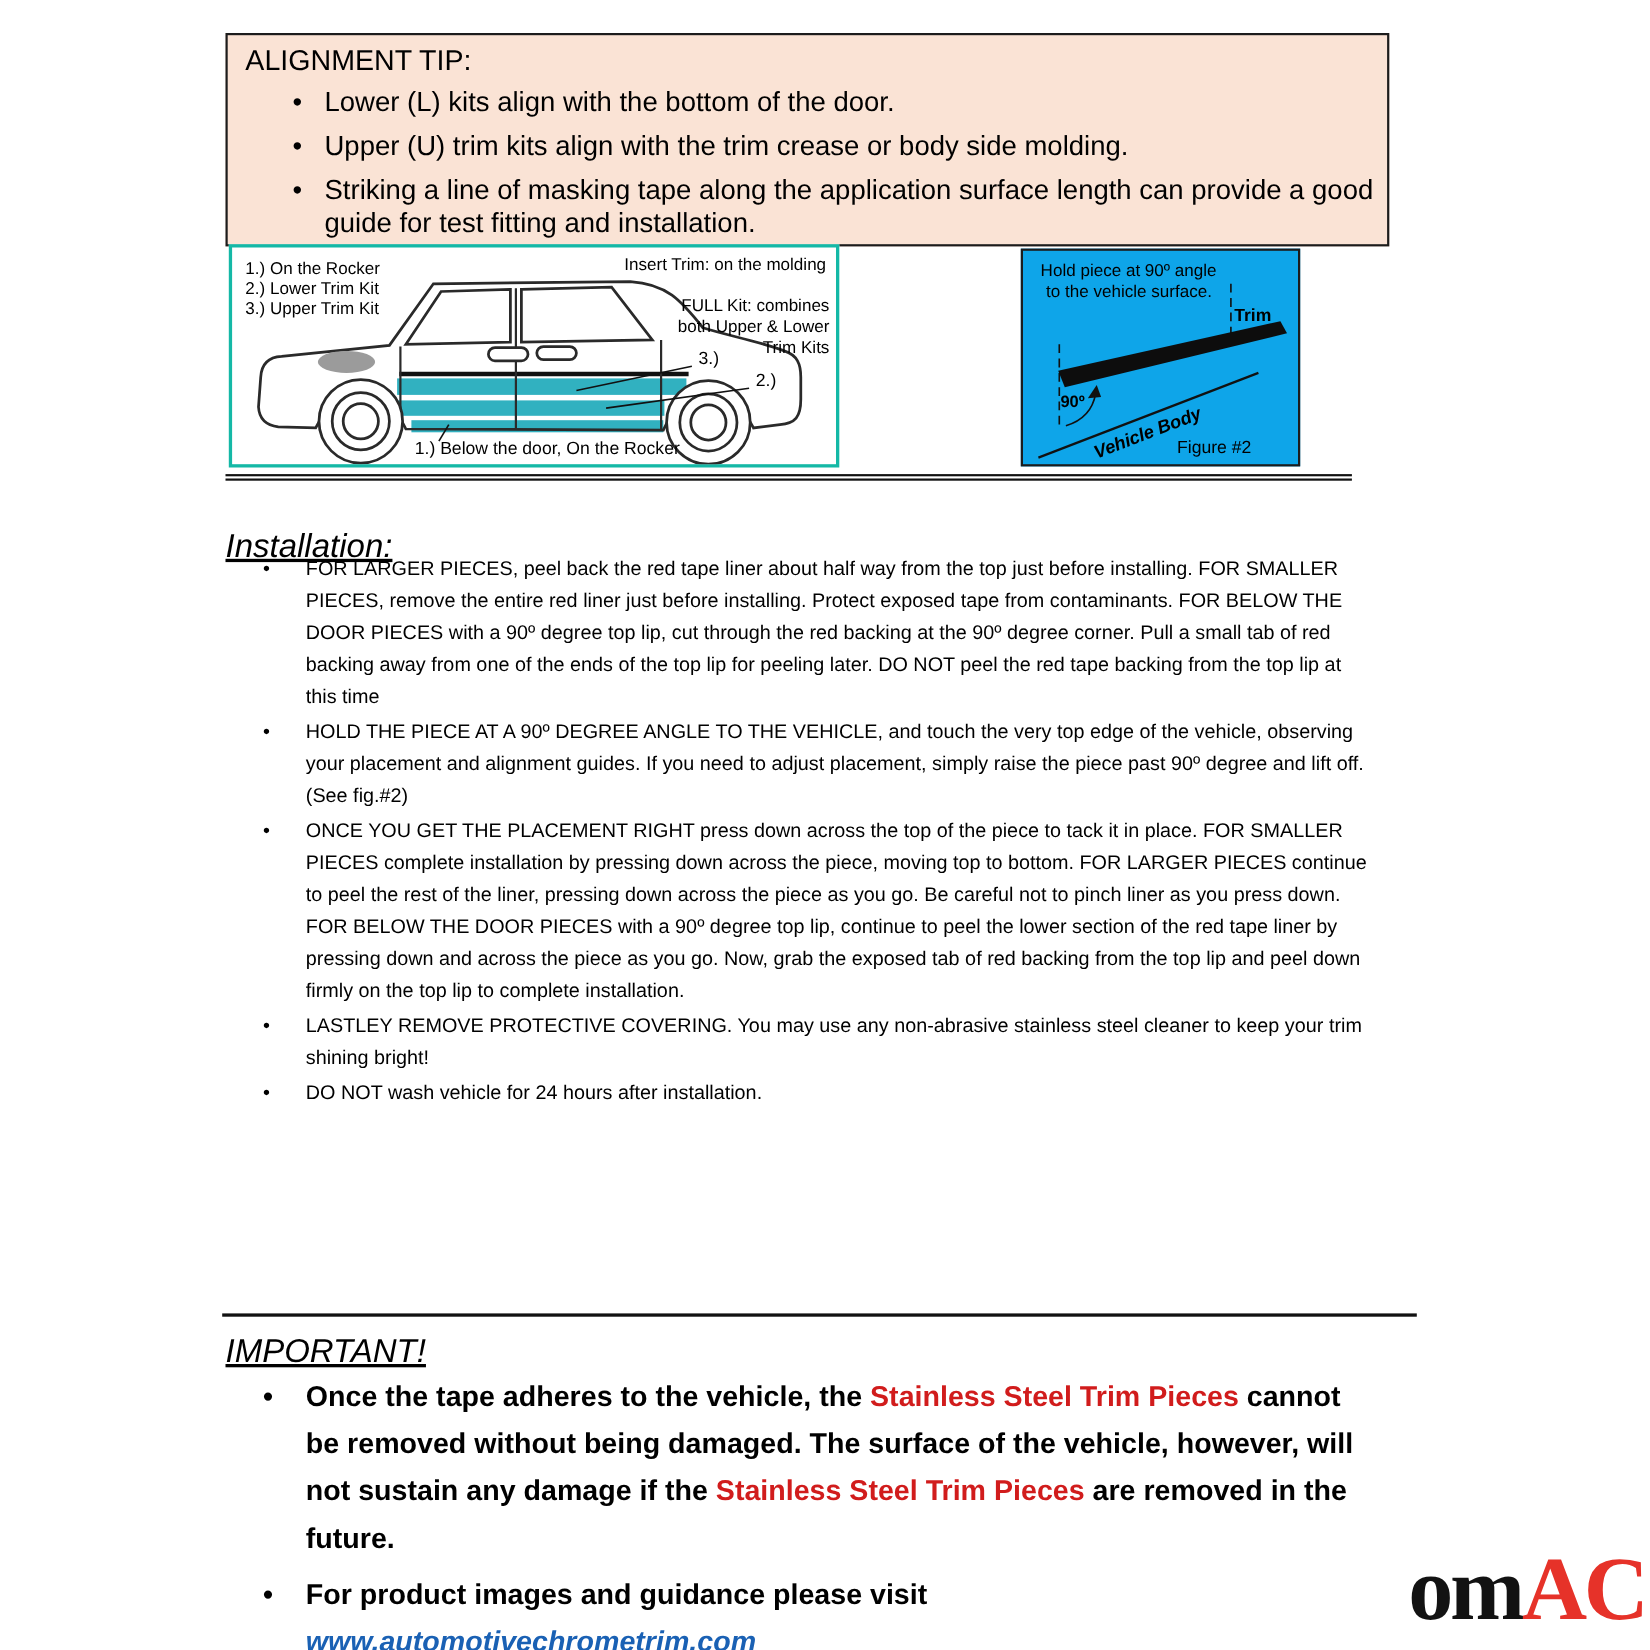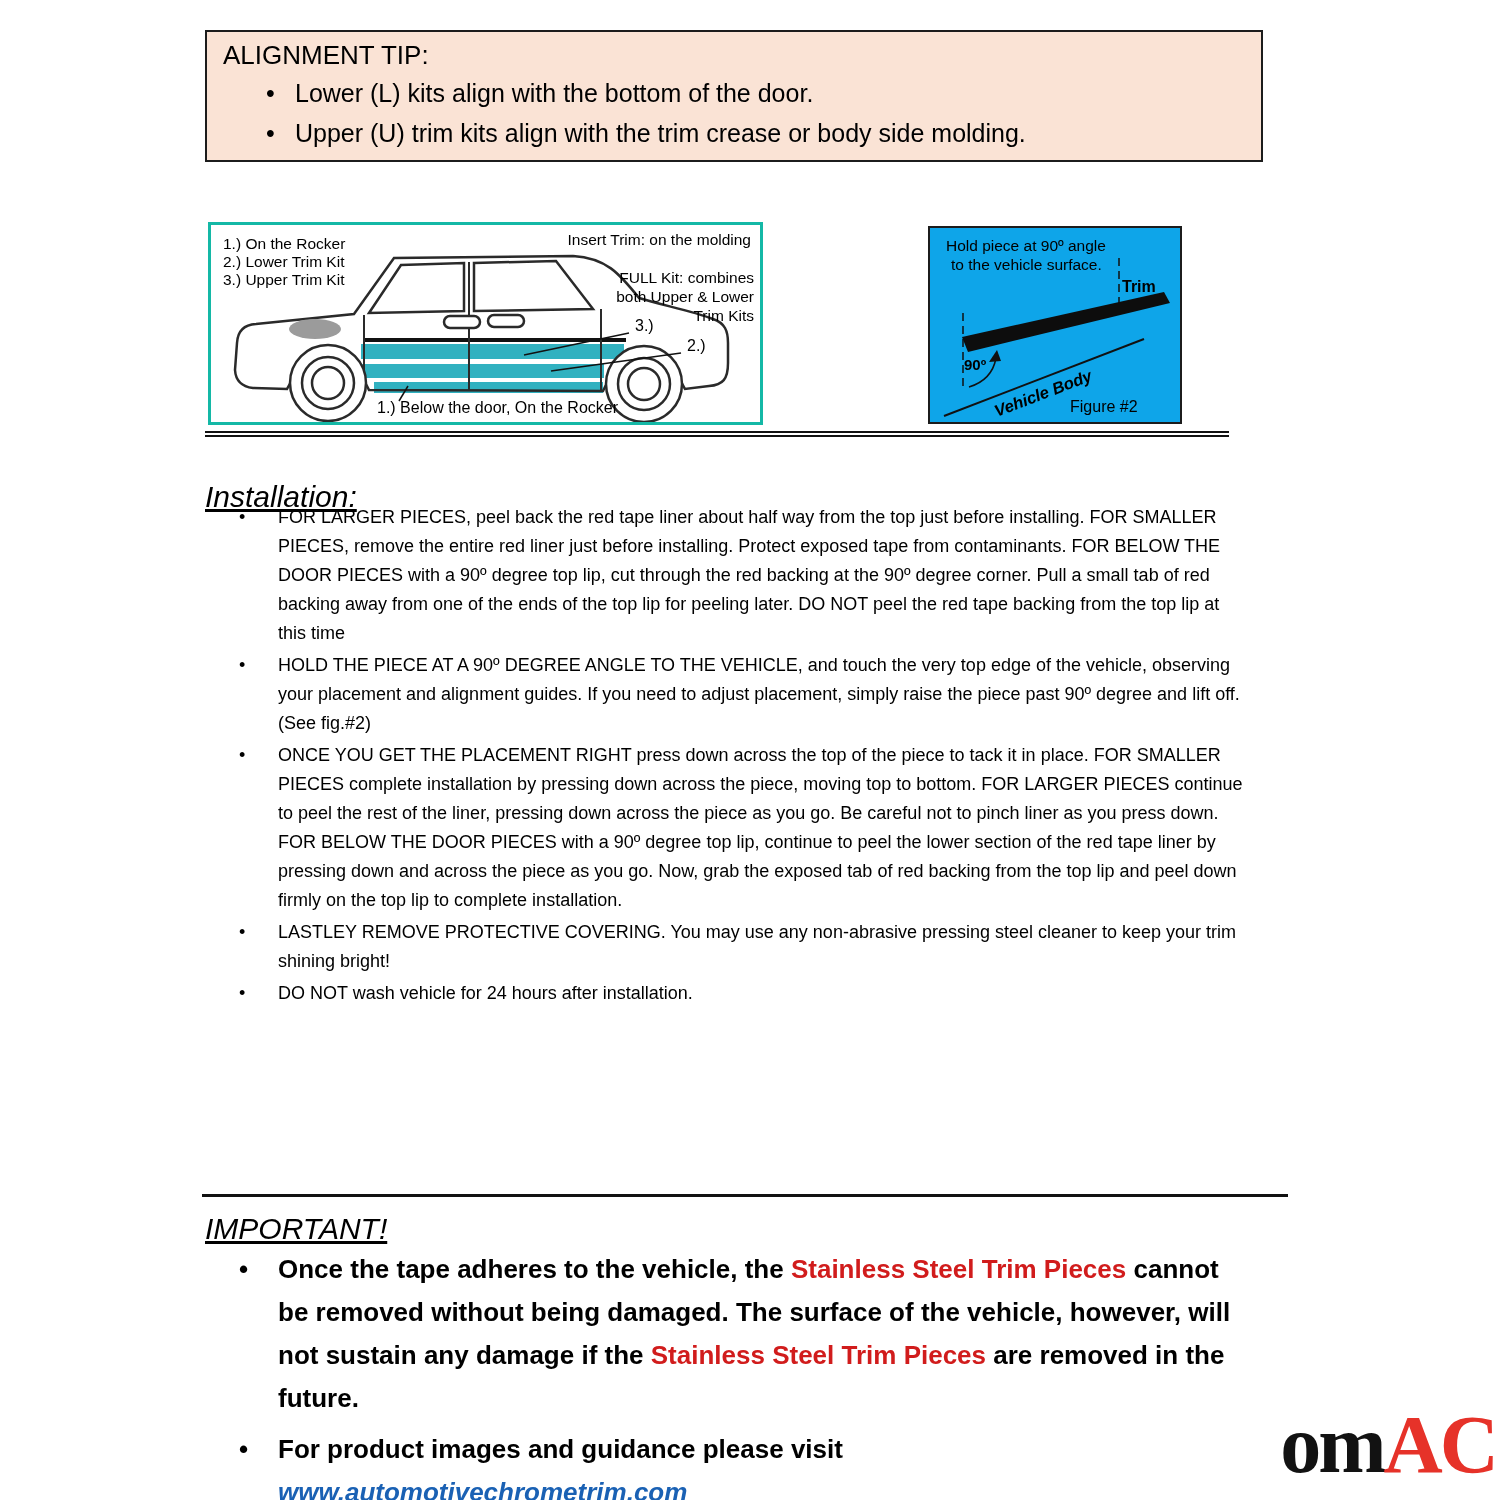--- a/index.html
+++ b/index.html
@@ -7,7 +7,7 @@
         font-family:"Liberation Sans", sans-serif;color:#000;}
 
   
-  .tip-box{position:absolute;left:205px;top:30px;width:1058px;height:132px;
+  .tip-box{position:absolute;left:205px;top:30px;width:1058px;height:194px;
            background:#fae3d5;border:2px solid #1c1c1c;box-sizing:border-box;}
   .tip-title{position:absolute;left:16px;top:8px;font-size:26px;}
   .tip-list{position:absolute;left:57px;top:46px;width:985px;margin:0;padding:0;list-style:none;}

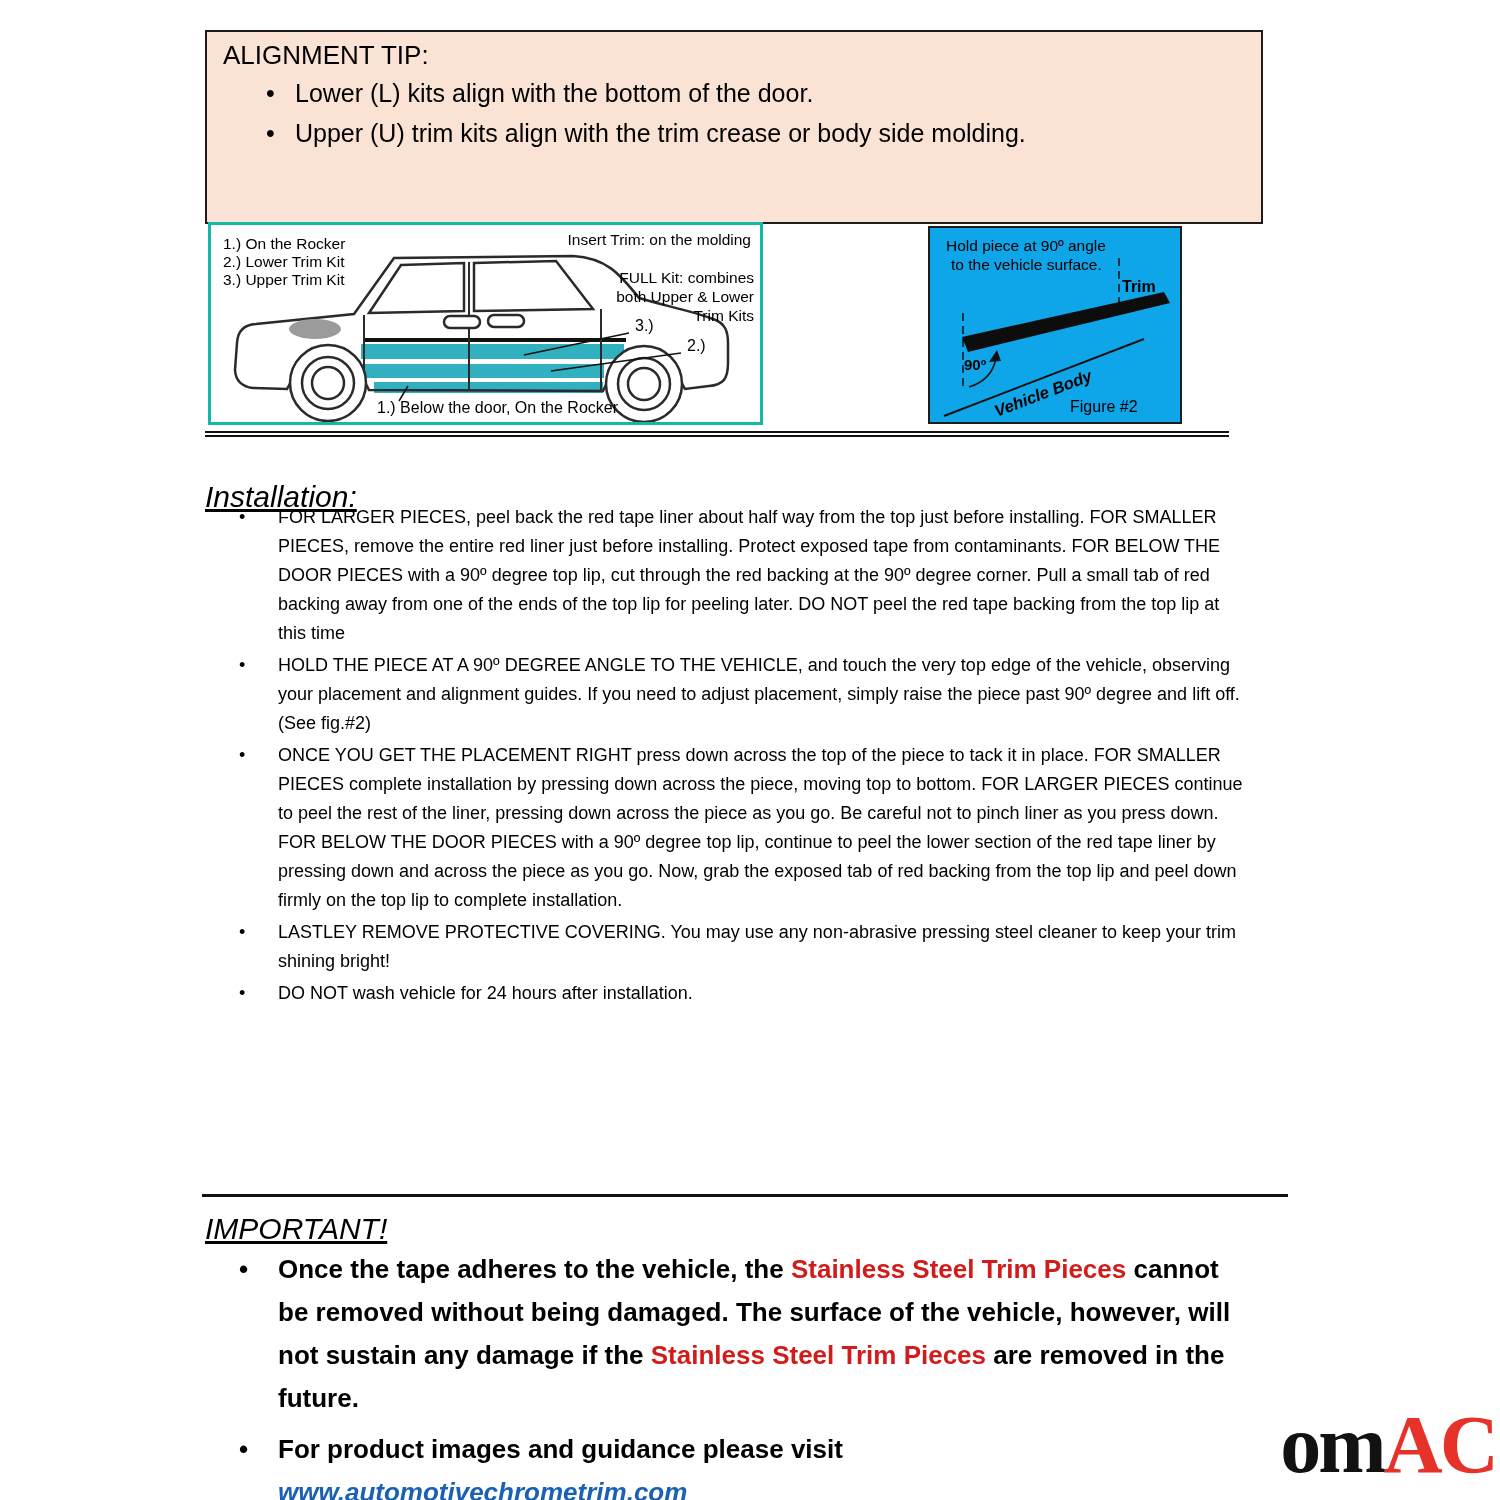--- a/index.html
+++ b/index.html
@@ -61,6 +61,7 @@
     <ul class="tip-list">
       <li>Lower (L) kits align with the bottom of the door.</li>
       <li>Upper (U) trim kits align with the trim crease or body side molding.</li>
+      <li>Striking a line of masking tape along the application surface length can provide a good guide for test fitting and installation.</li>
     </ul>
   </div>
 

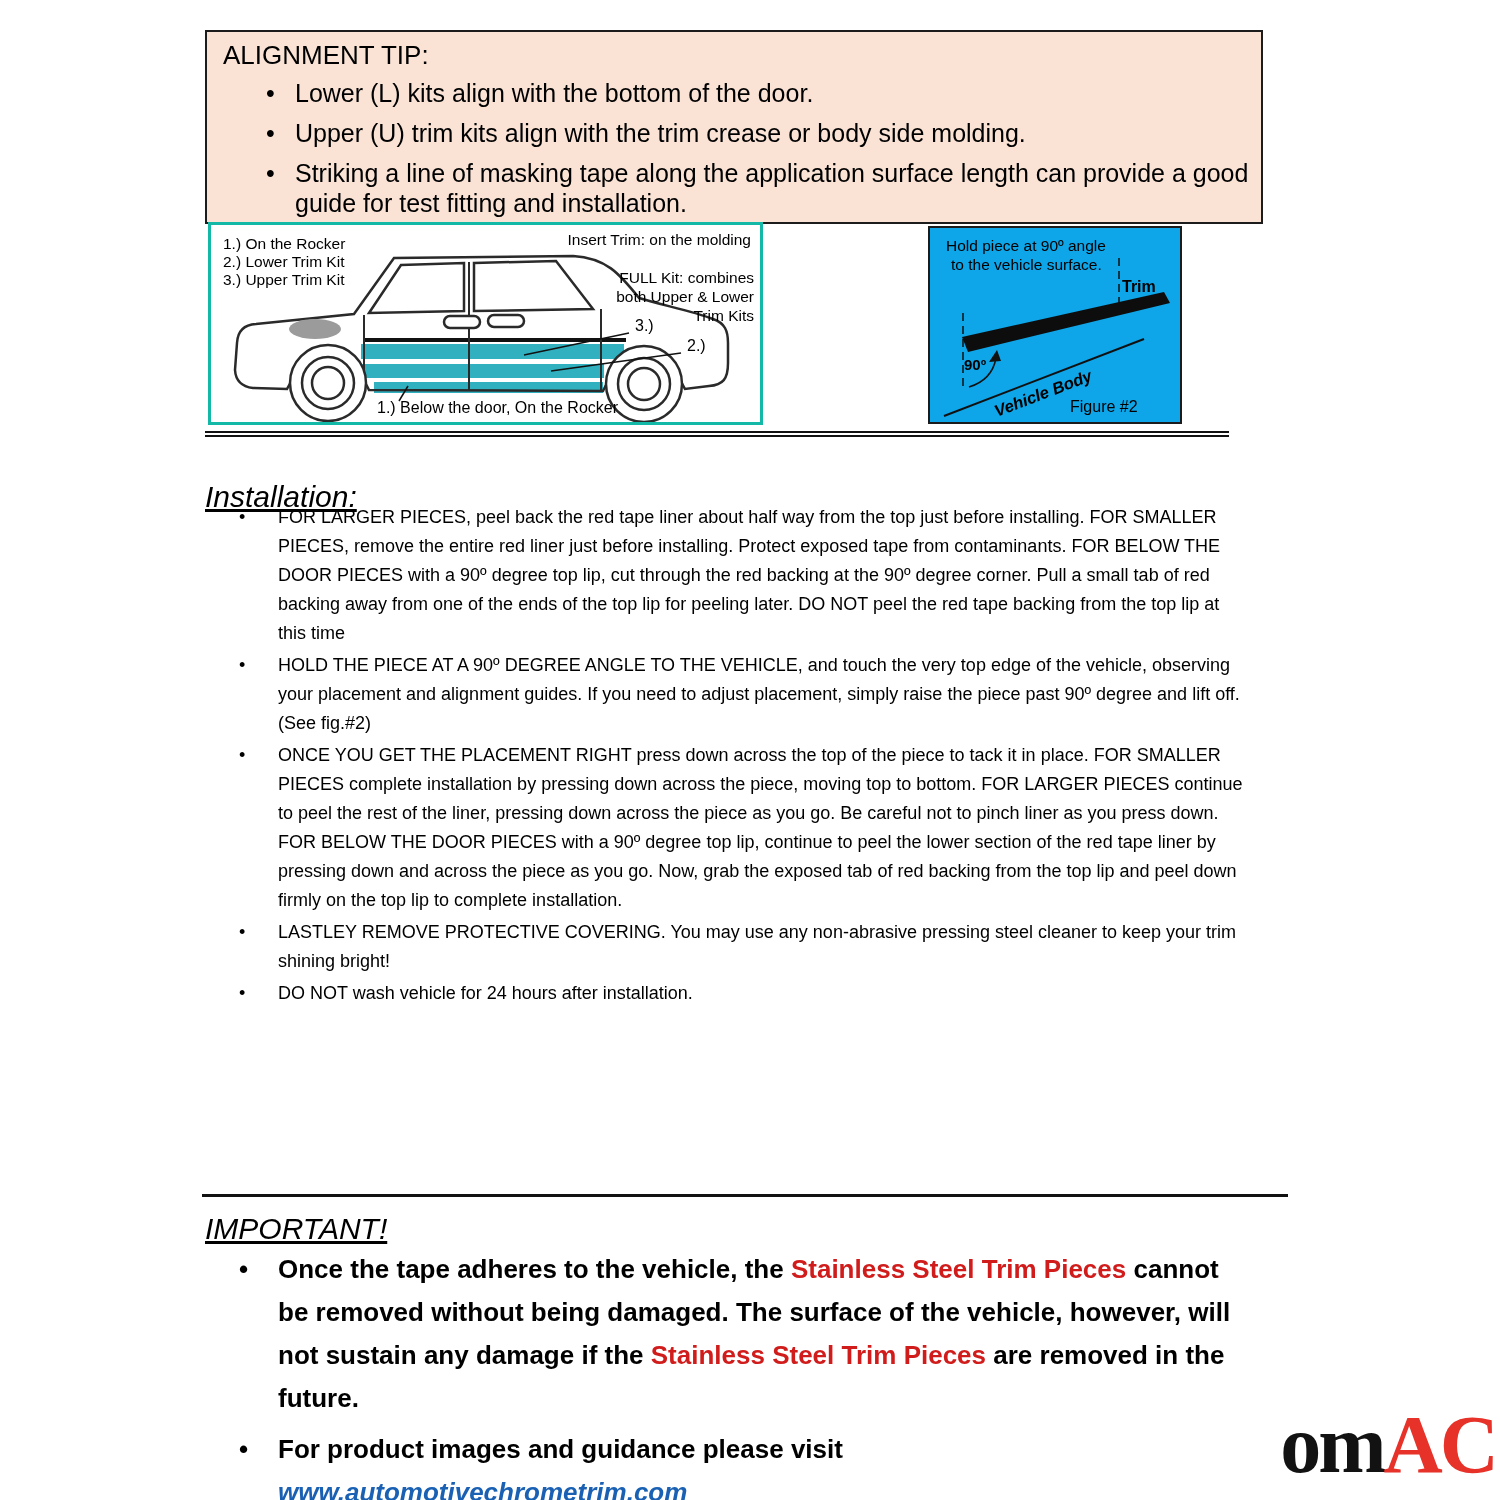--- a/index.html
+++ b/index.html
@@ -139,7 +139,7 @@
     <li>FOR LARGER PIECES, peel back the red tape liner about half way from the top just before installing. FOR SMALLER PIECES, remove the entire red liner just before installing. Protect exposed tape from contaminants. FOR BELOW THE DOOR PIECES with a 90º degree top lip, cut through the red backing at the 90º degree corner. Pull a small tab of red backing away from one of the ends of the top lip for peeling later. DO NOT peel the red tape backing from the top lip at this time</li>
     <li>HOLD THE PIECE AT A 90º DEGREE ANGLE TO THE VEHICLE, and touch the very top edge of the vehicle, observing your placement and alignment guides. If you need to adjust placement, simply raise the piece past 90º degree and lift off. (See fig.#2)</li>
     <li>ONCE YOU GET THE PLACEMENT RIGHT press down across the top of the piece to tack it in place.  FOR SMALLER PIECES complete installation by pressing down across the piece, moving top to bottom. FOR LARGER PIECES continue to peel the rest of the liner, pressing down across the piece as you go. Be careful not to pinch liner as you press down. FOR BELOW THE DOOR PIECES with a 90º degree top lip, continue to peel the lower section of the red tape liner by pressing down and across the piece as you go. Now, grab the exposed tab of red backing from the top lip and peel down firmly on the top lip to complete installation.</li>
-    <li>LASTLEY REMOVE PROTECTIVE COVERING. You may use any non-abrasive pressing steel cleaner to keep your trim shining bright!</li>
+    <li>LASTLEY REMOVE PROTECTIVE COVERING. You may use any non-abrasive stainless steel cleaner to keep your trim shining bright!</li>
     <li>DO NOT wash vehicle for 24 hours after installation.</li>
   </ul>
 

